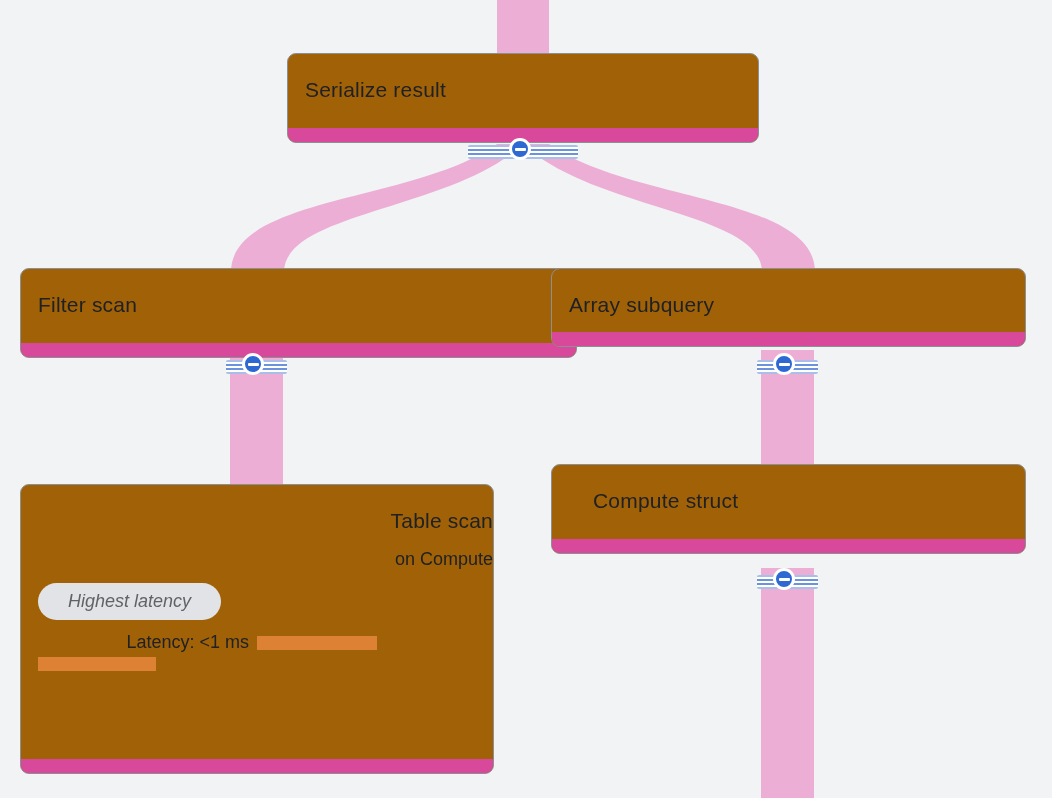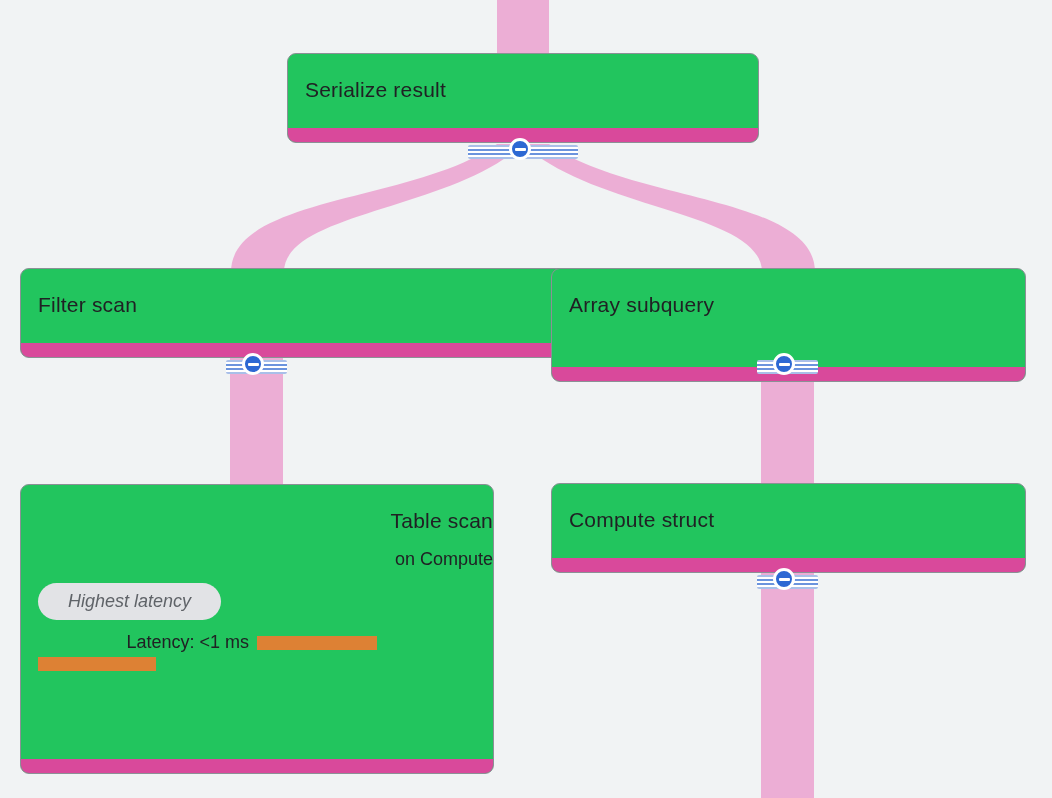--- a/index.html
+++ b/index.html
@@ -31,7 +31,7 @@
   
   .node{
     position:absolute;
-    background:#22c55e;
+    background:#a16207;
     border:1.5px solid var(--node-border);
     border-radius:9px;
     z-index:2;

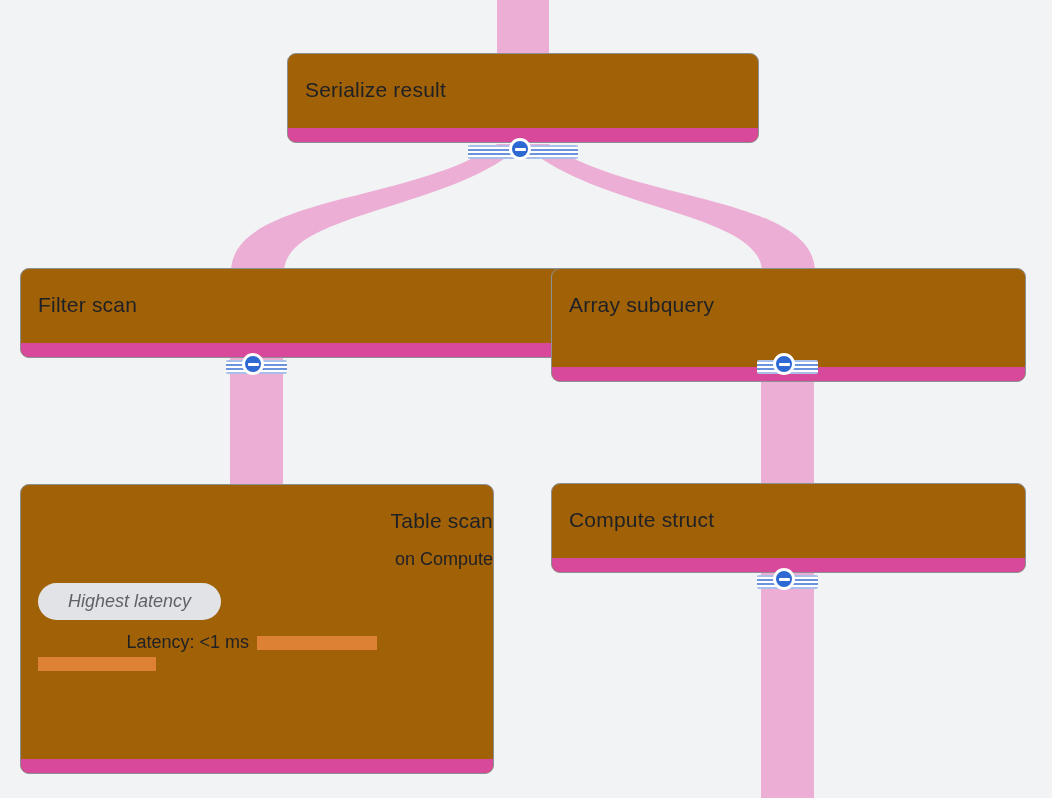--- a/index.html
+++ b/index.html
@@ -129,7 +129,7 @@
     <div class="accent-strip"></div>
   </div>
 
-  <div class="node" style="left:551px;top:268px;width:475px;height:114px;">
+  <div class="node" style="left:551px;top:268px;width:475px;height:79px;">
     <div class="title">Array subquery</div>
     <div class="accent-strip"></div>
   </div>

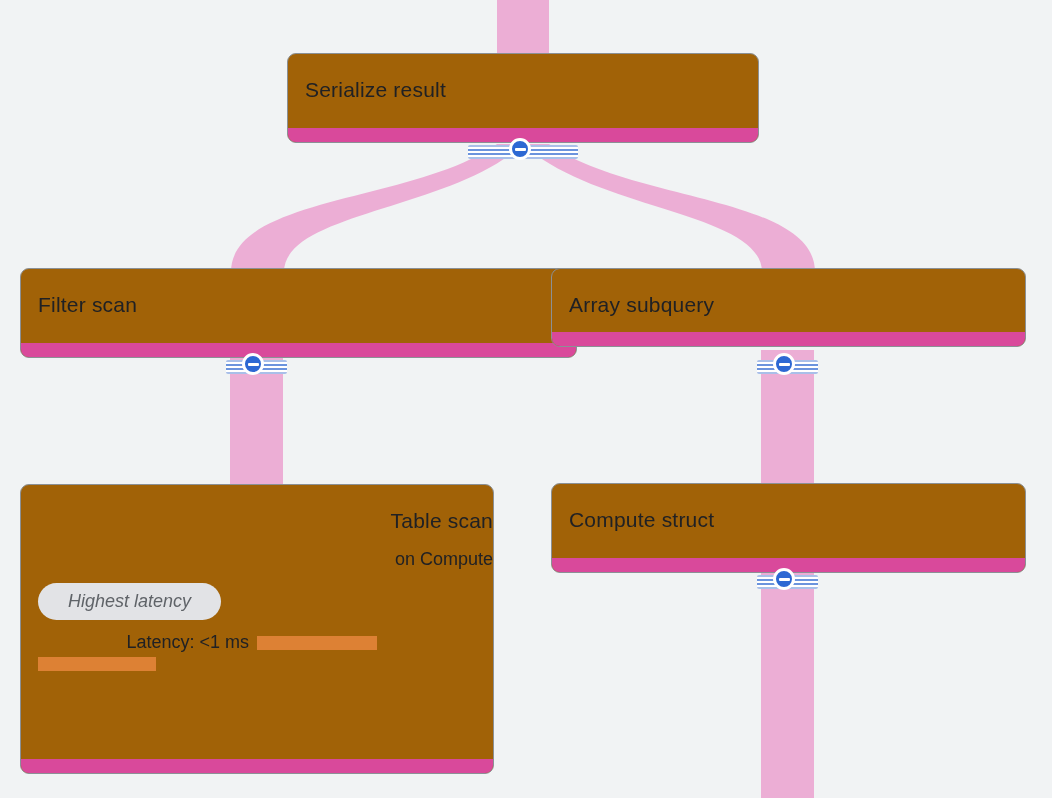--- a/index.html
+++ b/index.html
@@ -150,7 +150,7 @@
     <div class="accent-strip"></div>
   </div>
 
-  <div class="node" style="left:551px;top:483px;width:475px;height:90px;">
+  <div class="node" style="left:551px;top:464px;width:475px;height:90px;padding-left:24px;">
     <div class="title">Compute struct</div>
     <div class="accent-strip"></div>
   </div>

